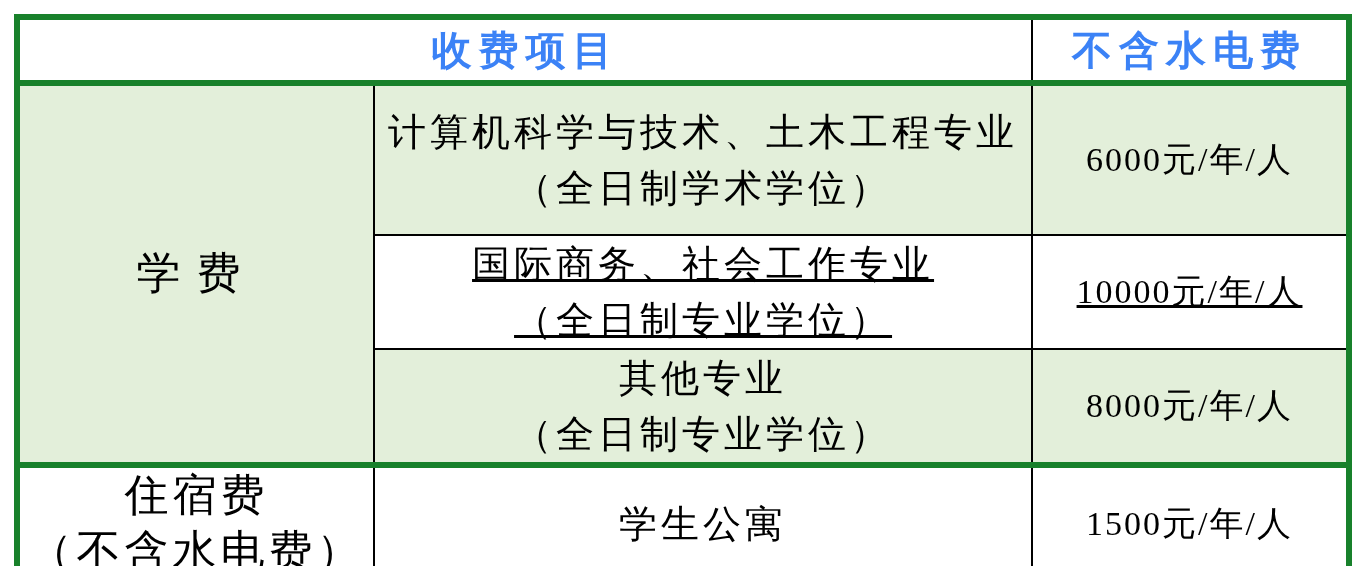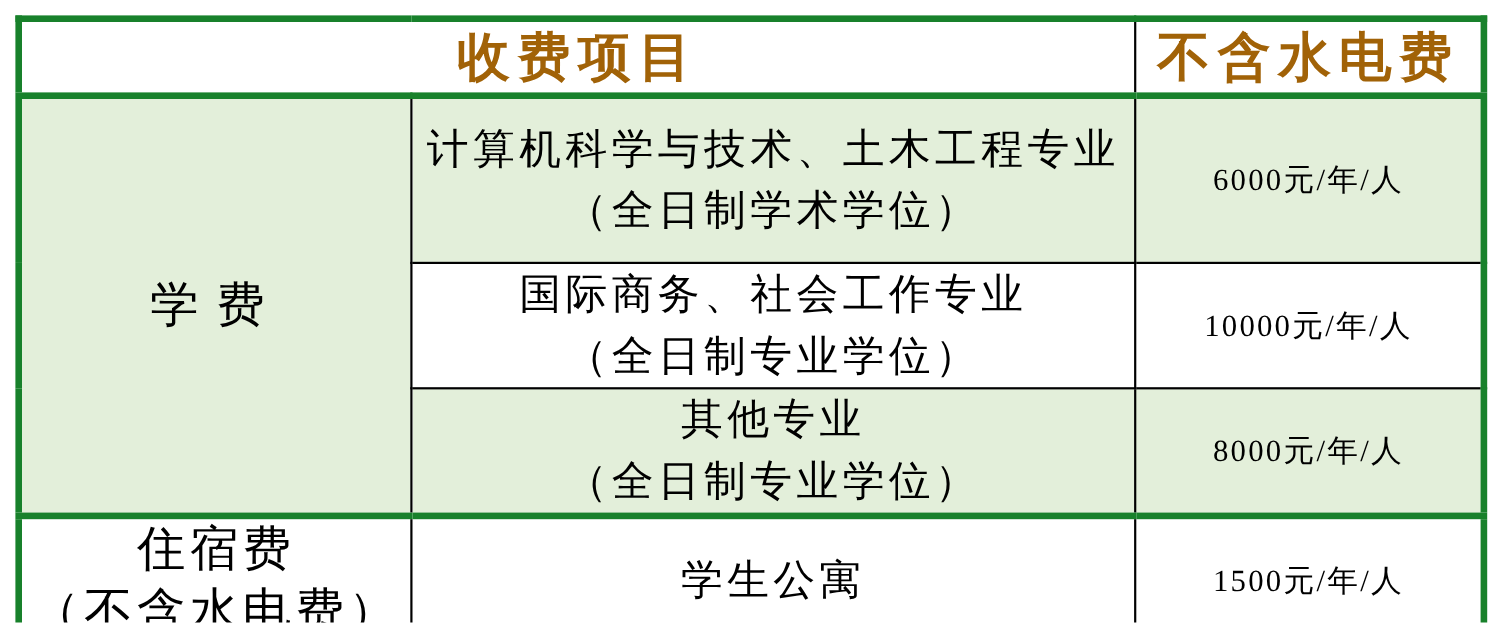--- a/index.html
+++ b/index.html
@@ -40,8 +40,8 @@
   tr.header-row { height: 66px; }
   tr.header-row th {
     background: #ffffff;
-    color: #a16207;
-    font-size: 48px;
+    color: #3b82f6;
+    font-size: 40px;
     font-weight: bold;
     letter-spacing: 7px;
     border-bottom: 6px solid #18812b;

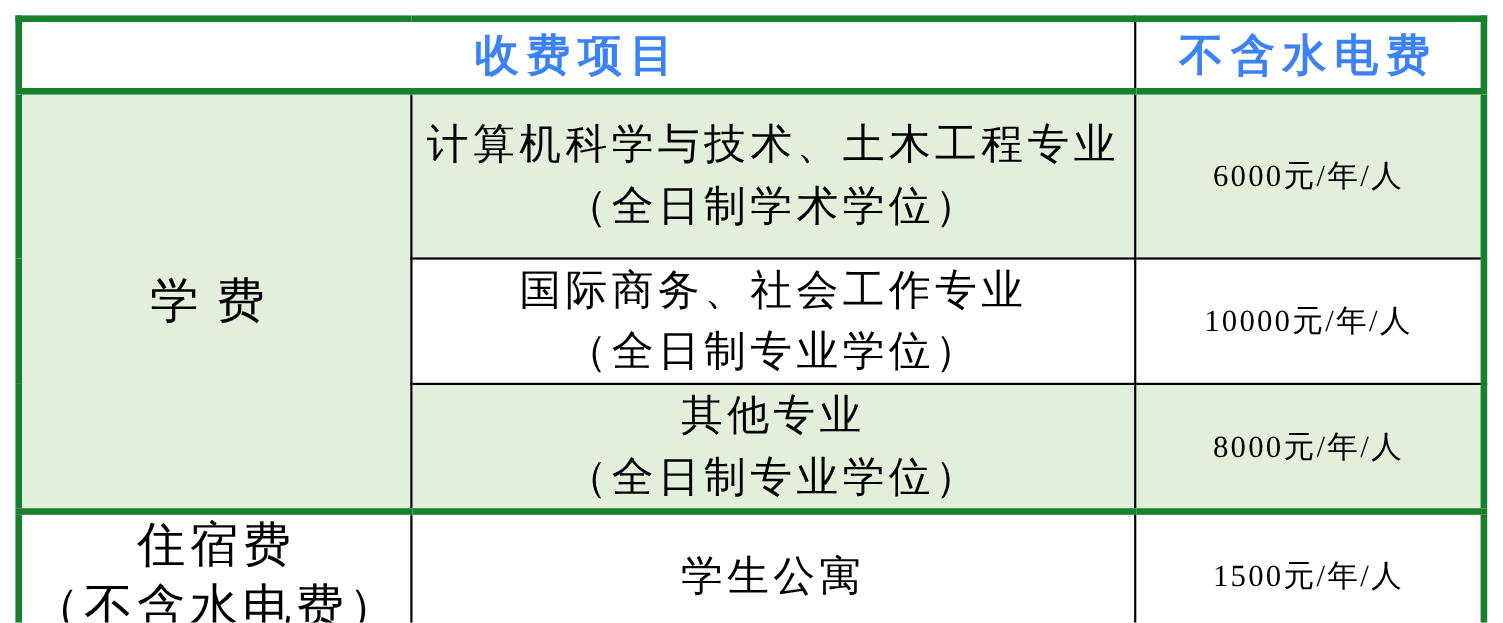--- a/index.html
+++ b/index.html
@@ -59,7 +59,7 @@
     line-height: 56px;
   }
   td.std-cell {
-    font-size: 28px;
+    font-size: 34px;
     letter-spacing: 2px;
   }
   td.cat-cell {

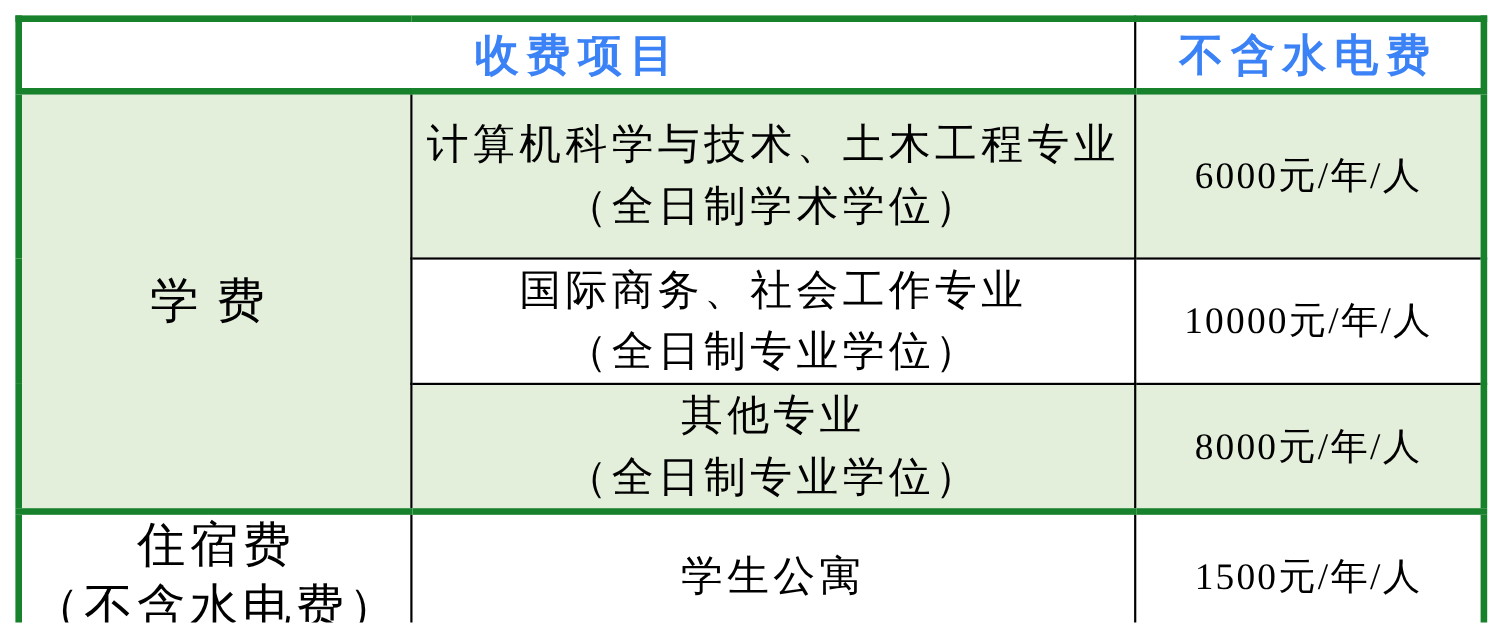--- a/index.html
+++ b/index.html
@@ -48,7 +48,7 @@
   }
   
   tr.row-1 { height: 152px; }
-  tr.row-2 { height: 100px; }
+  tr.row-2 { height: 100px; text-decoration: underline; }
   tr.row-3 { height: 101px; margin-top: 48px; }
   tr.row-4 { height: 97px; }
   td.shaded { background: #e3efda; }

